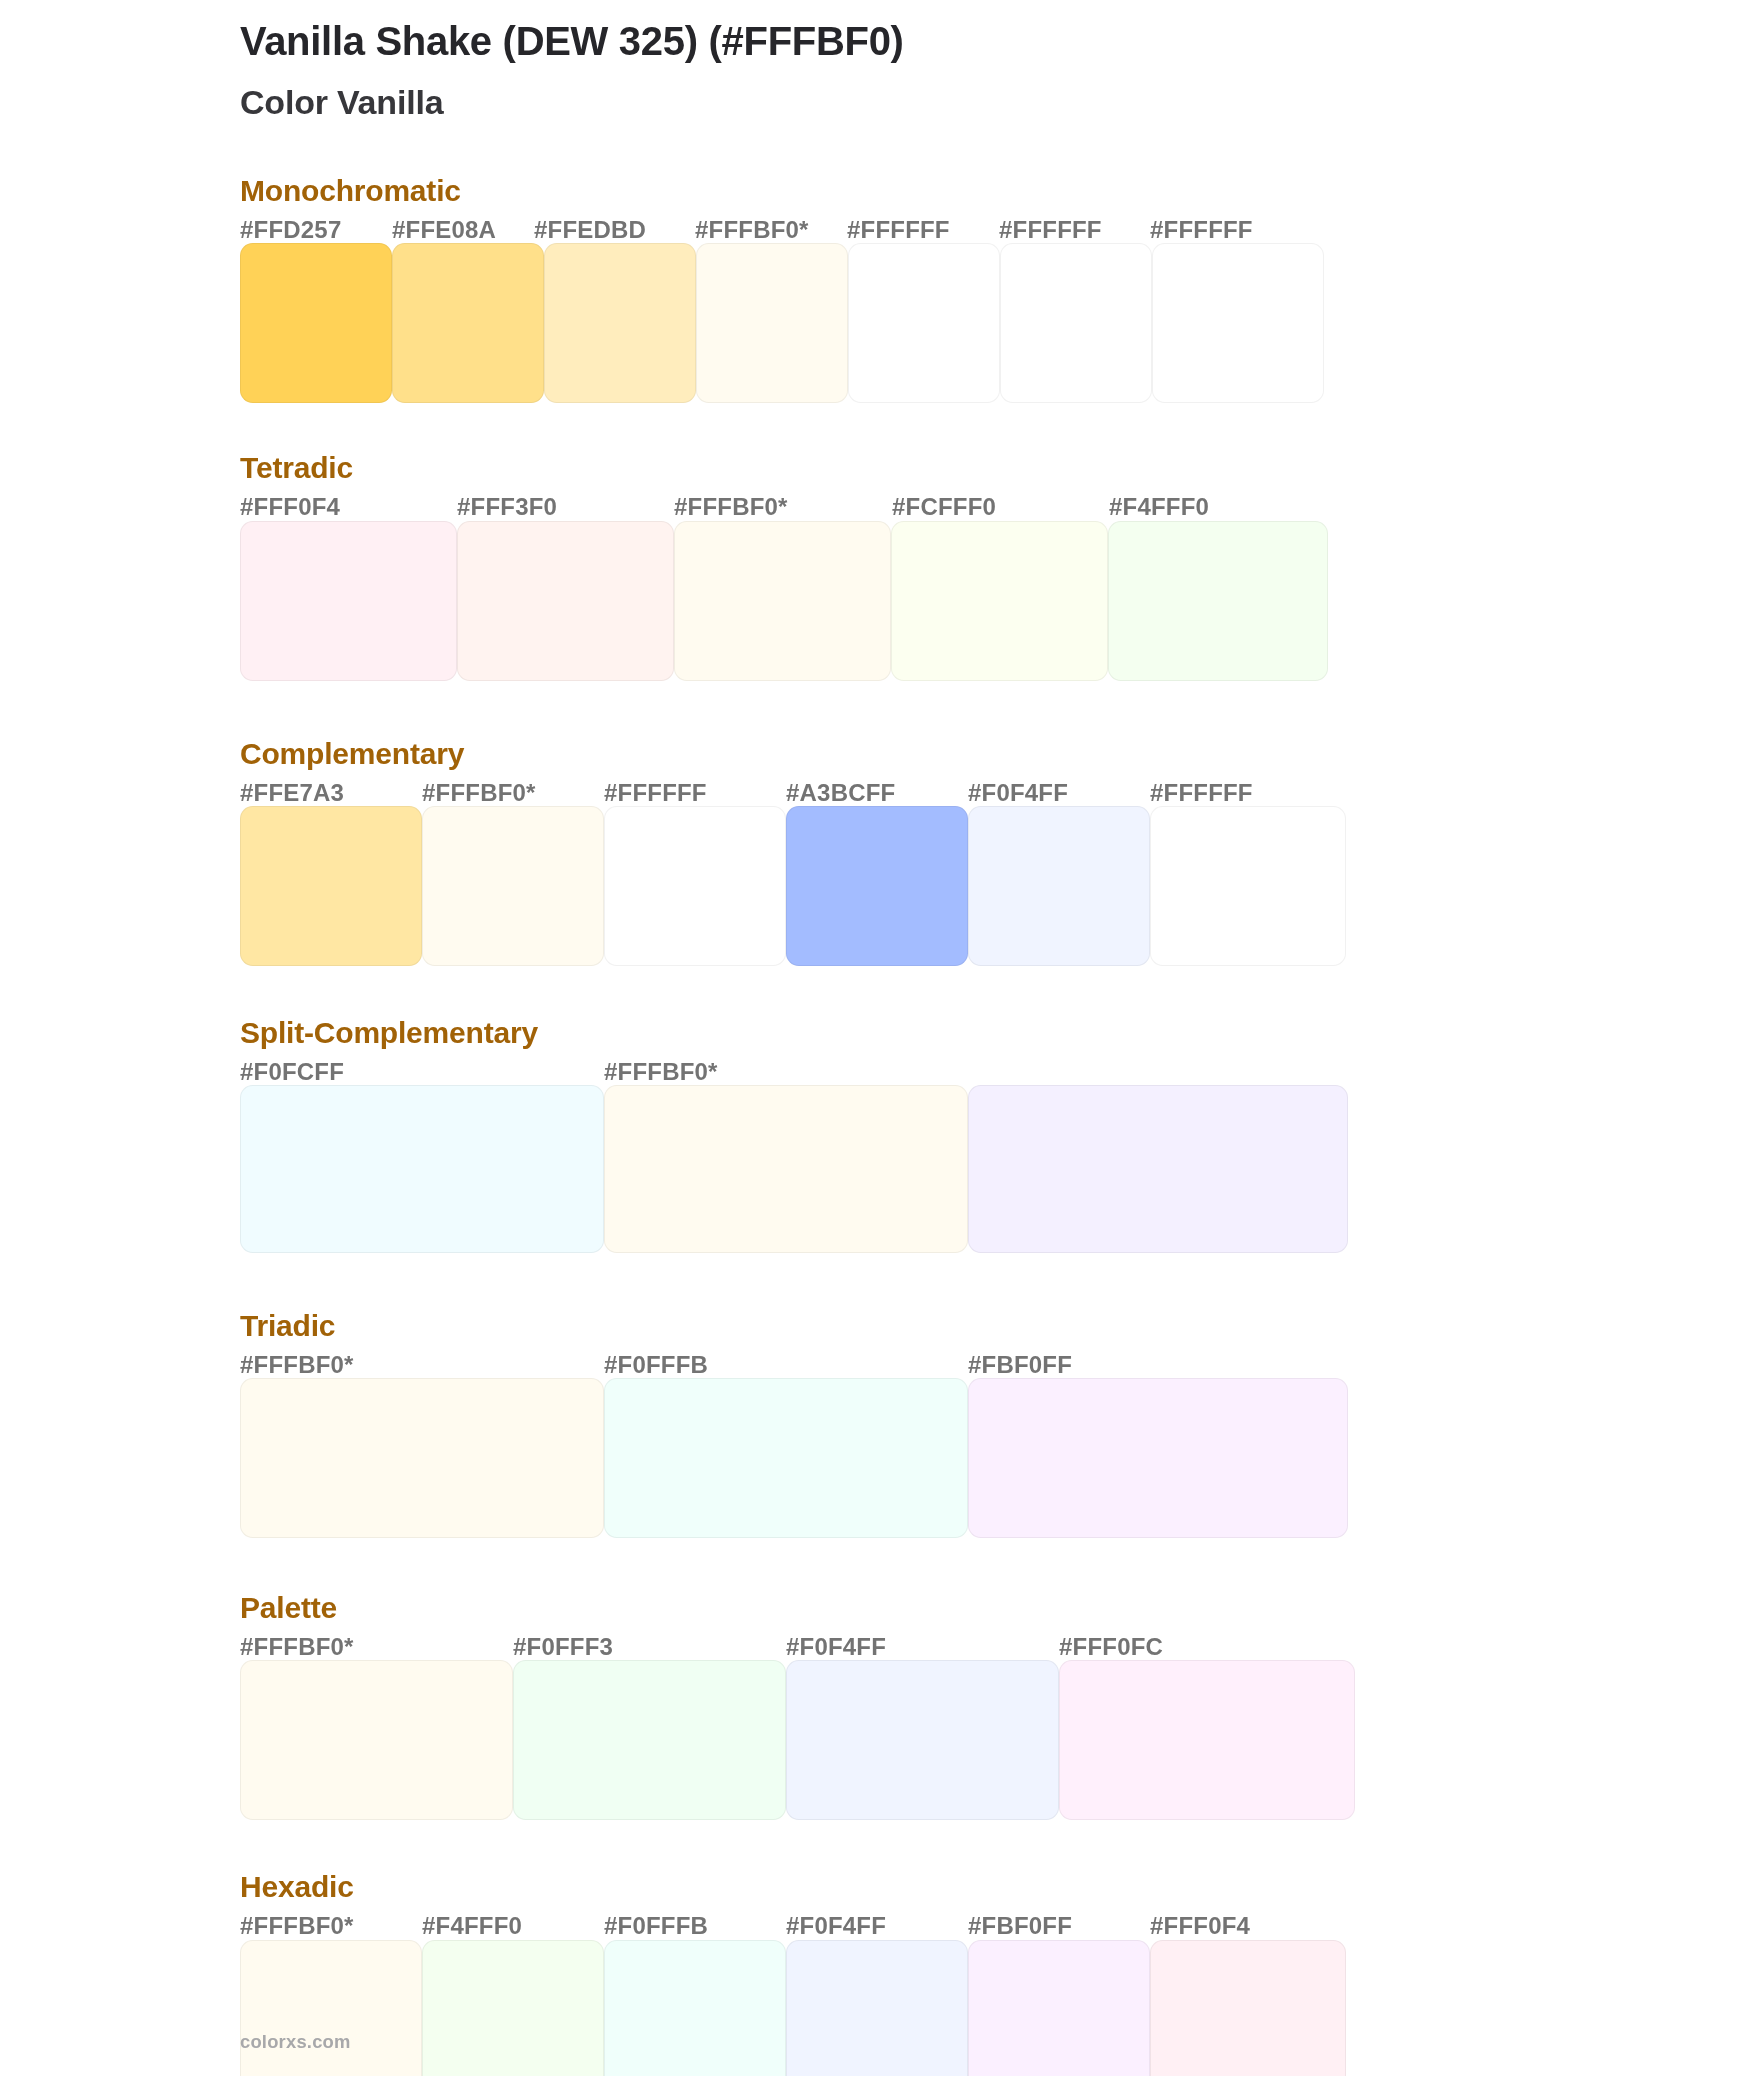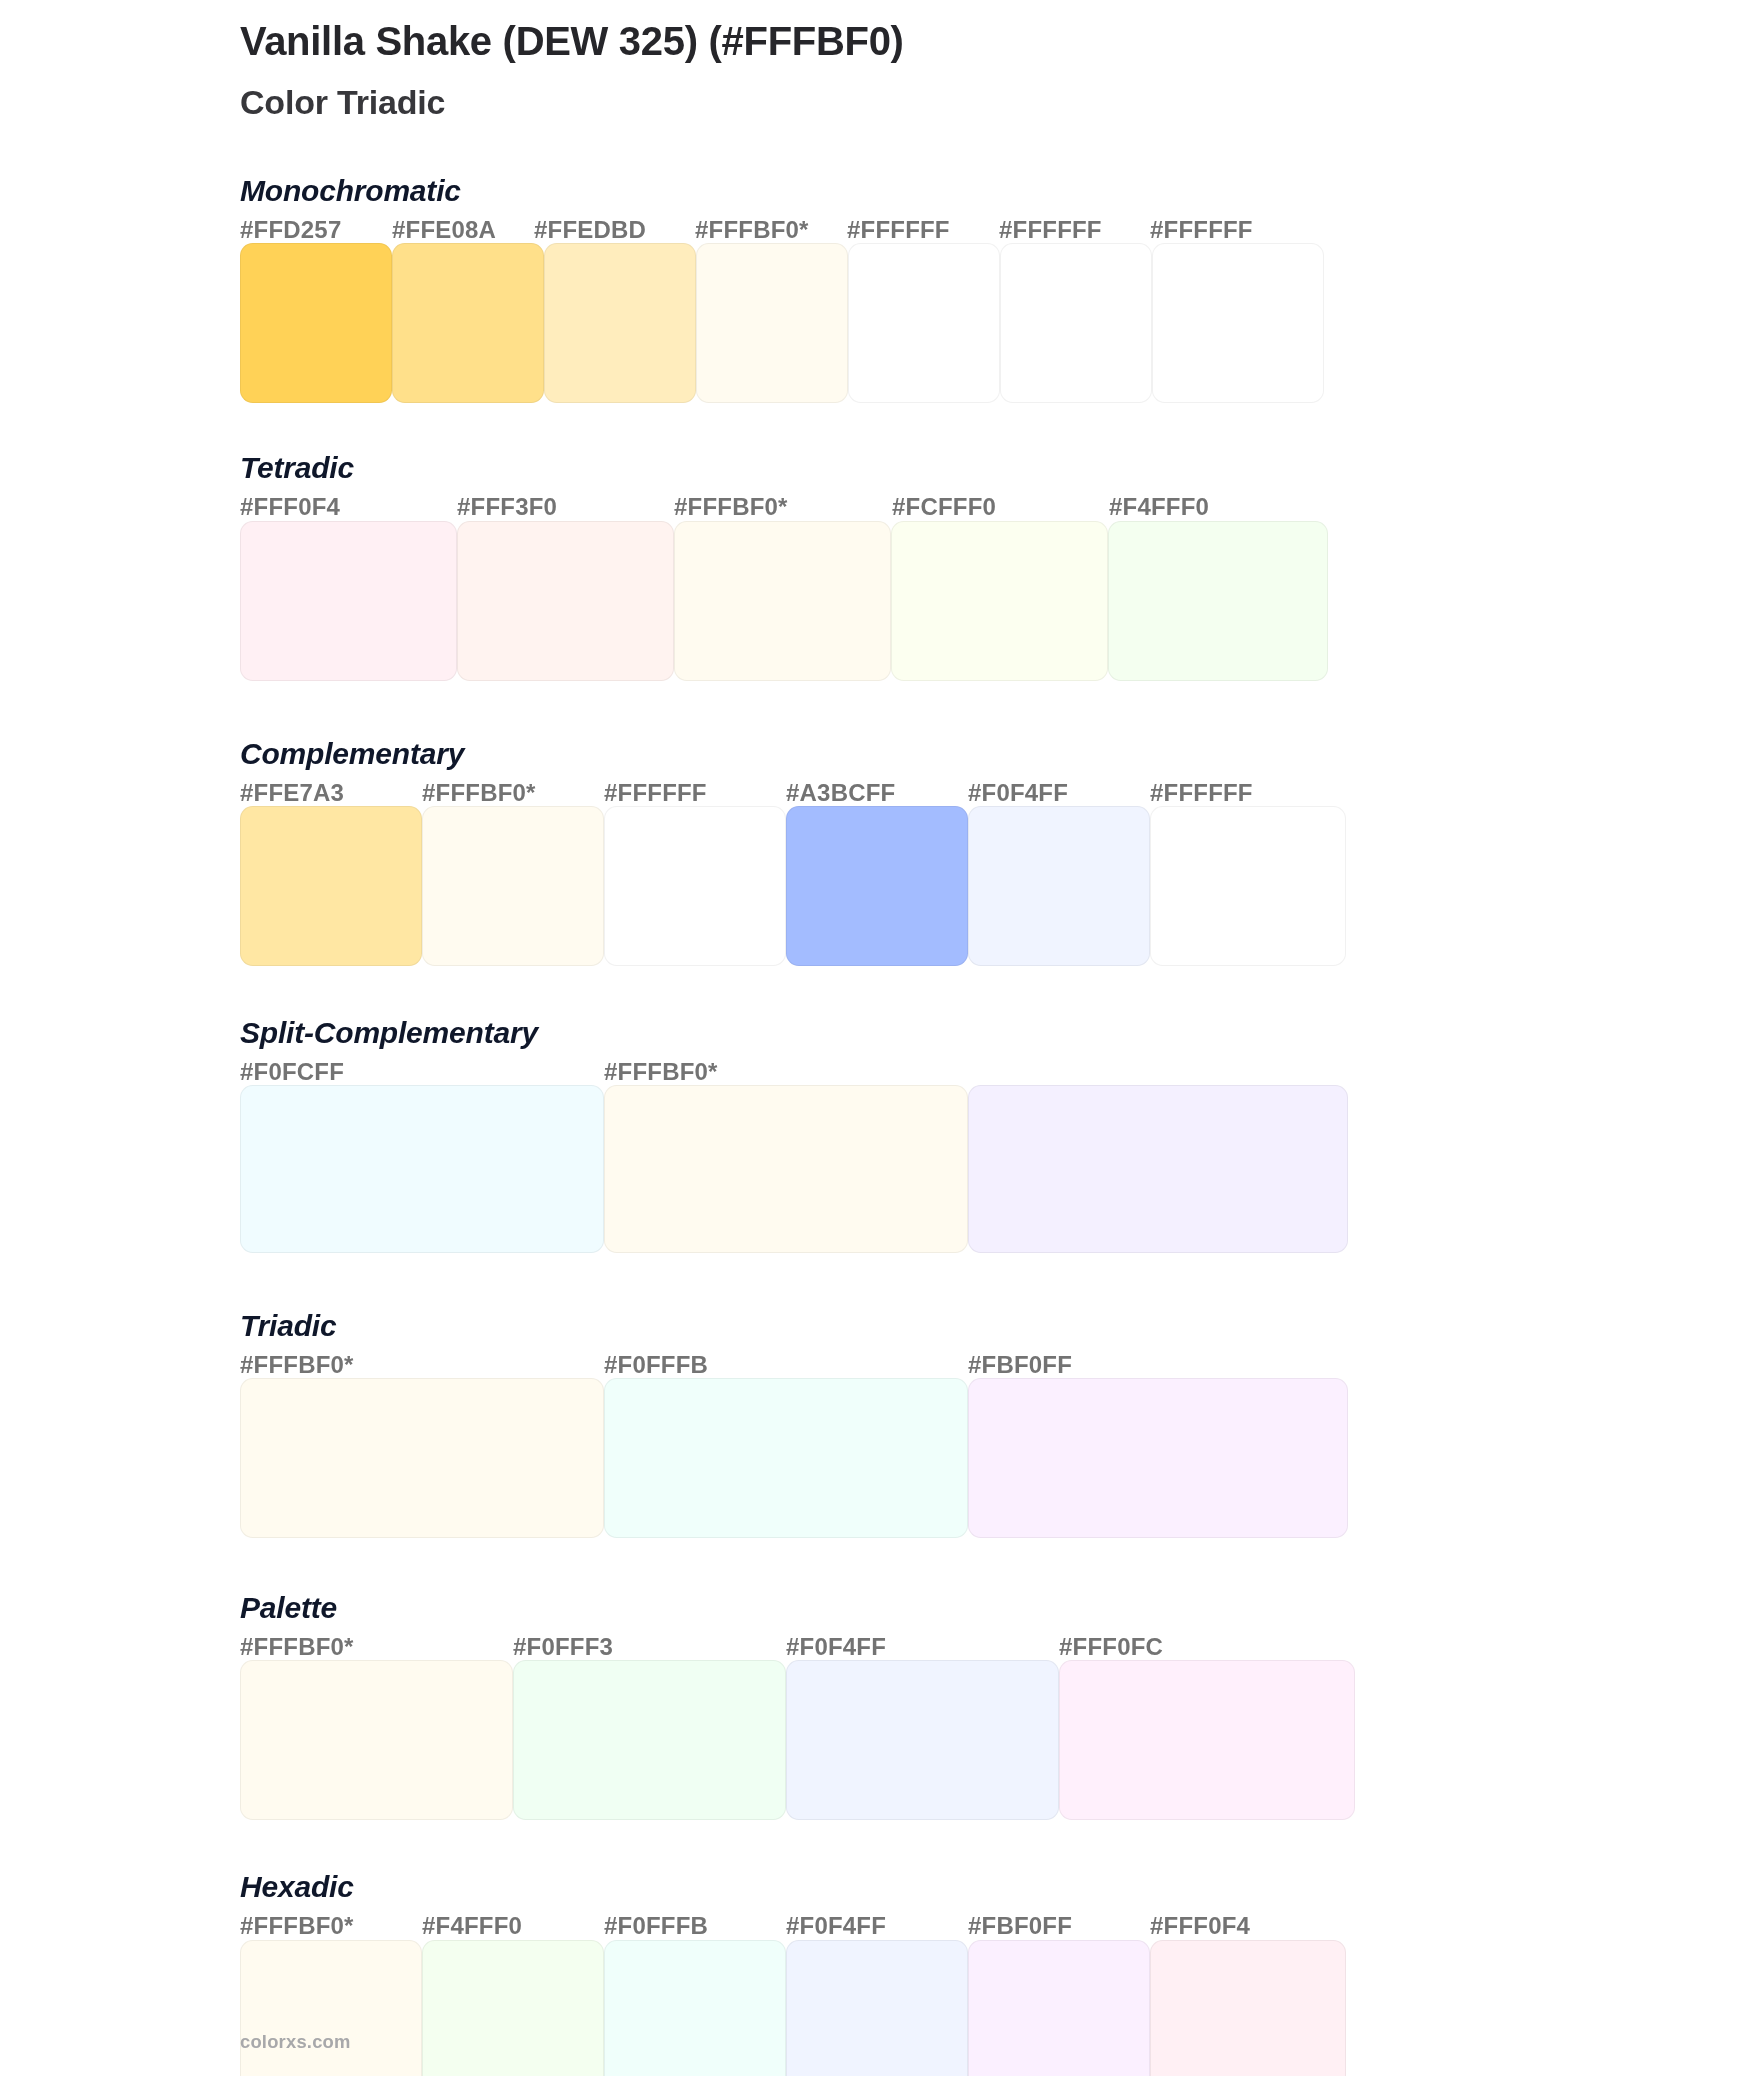--- a/index.html
+++ b/index.html
@@ -111,7 +111,7 @@
 
   <div class="header">
     <h1 class="page-title">Vanilla Shake (DEW 325) (#FFFBF0)</h1>
-    <h2 class="page-subtitle">Color Triadic</h2>
+    <h2 class="page-subtitle">Color Vanilla</h2>
   </div>
 
   <div class="sections" id="sections-root">

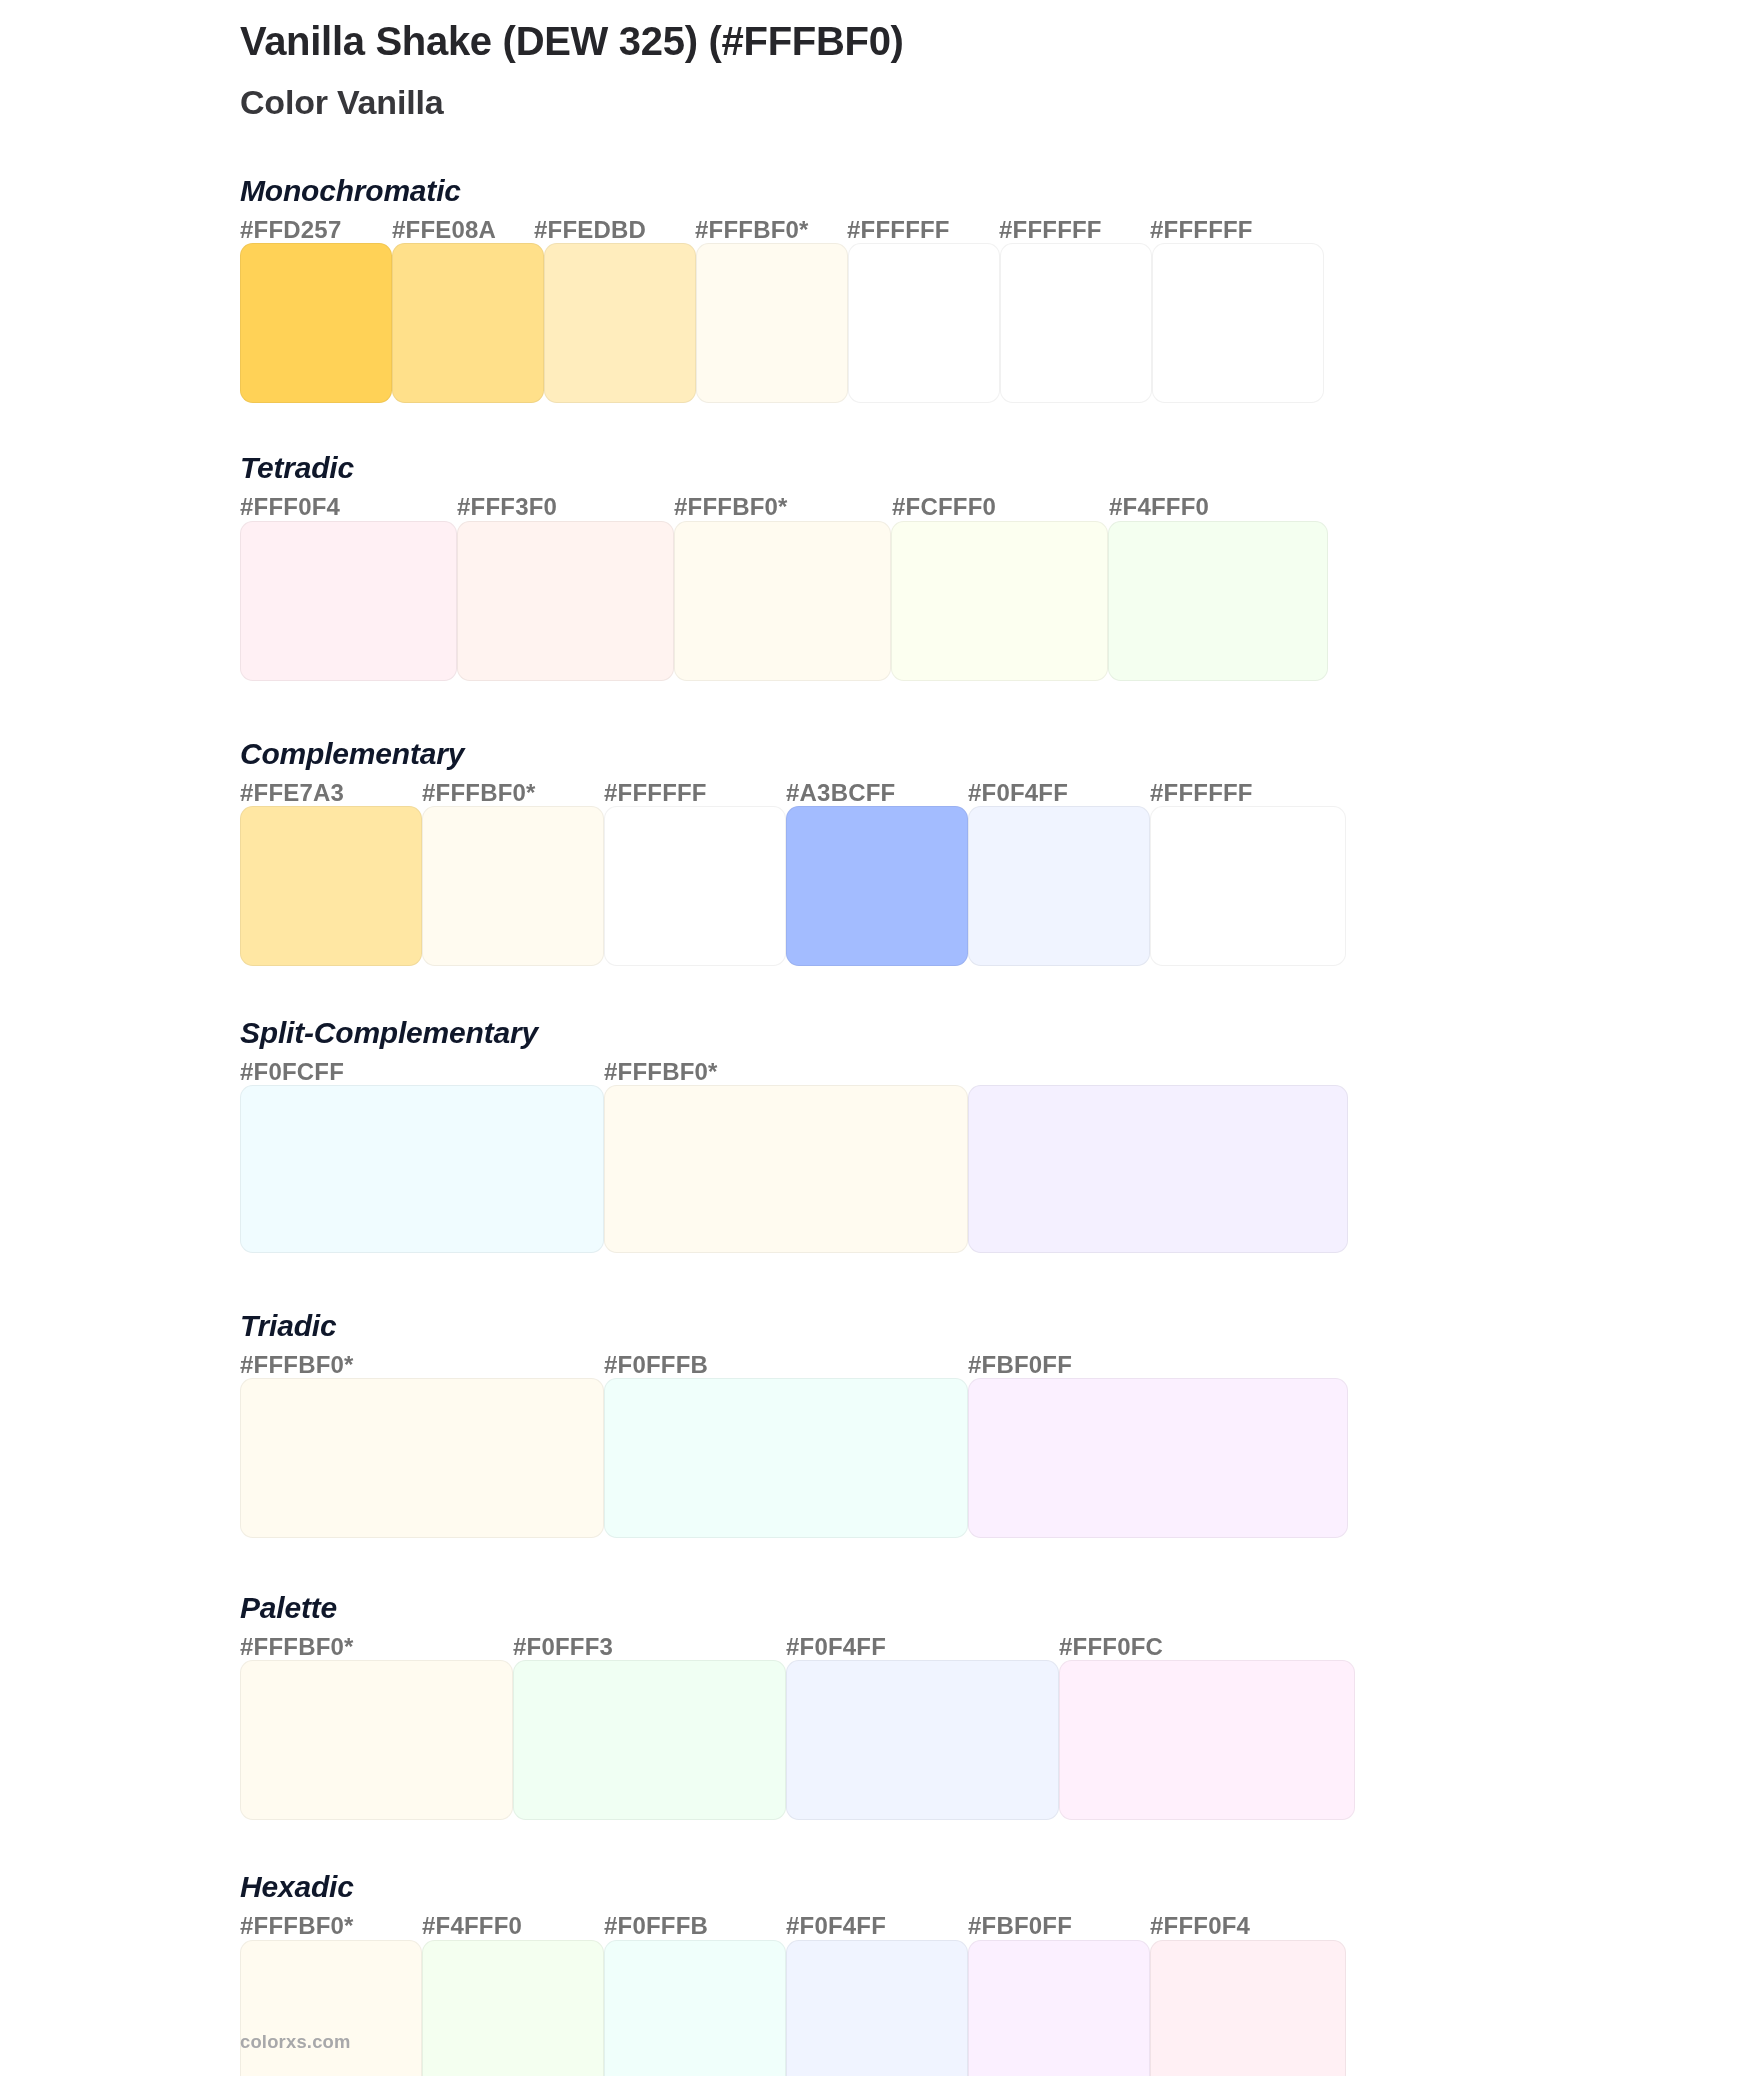--- a/index.html
+++ b/index.html
@@ -54,10 +54,9 @@
   .section-title {
     font-size: 30px;
     font-weight: bold;
-    color: #0f172a;
+    color: #a16207;
     letter-spacing: -0.2px;
     margin: 0 8px 8px 0;
-    font-style: italic;
   }
   .labels-row {
     position: relative;

